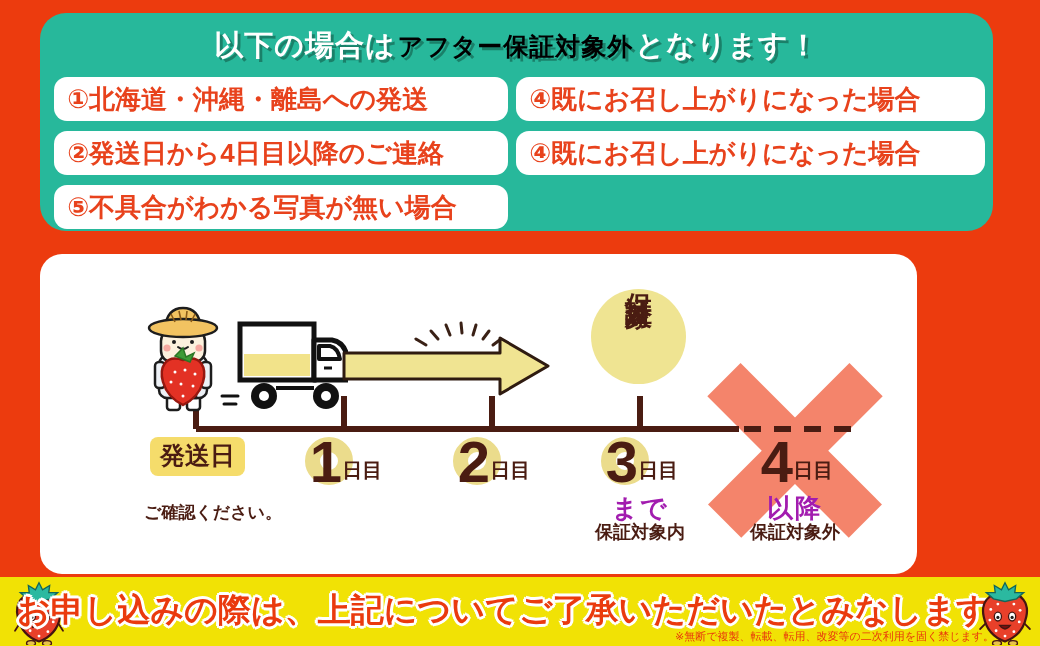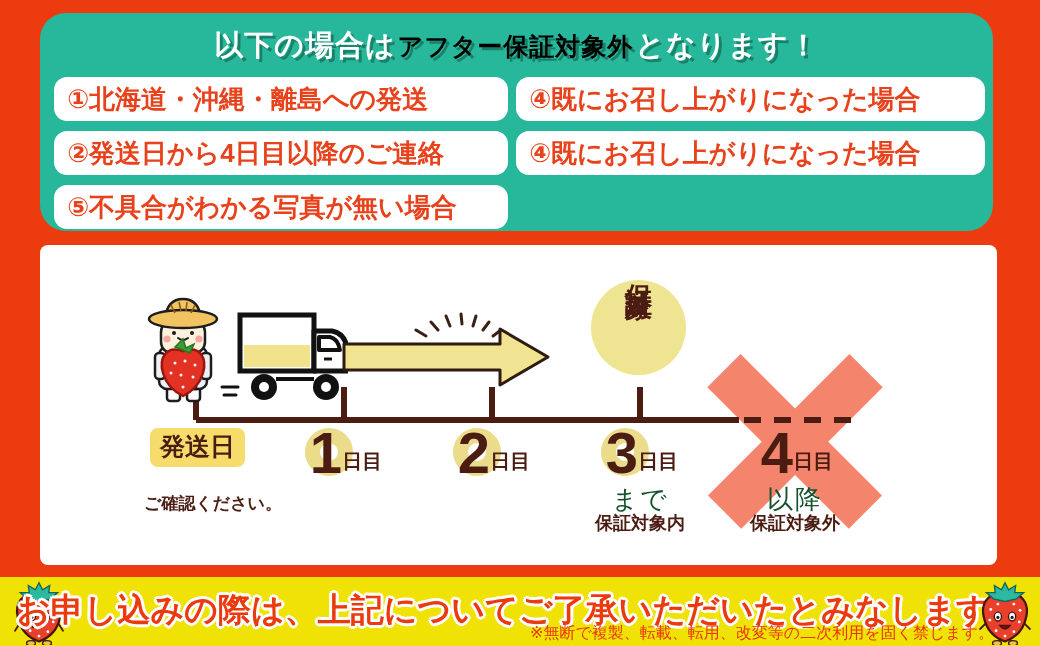--- a/index.html
+++ b/index.html
@@ -20,8 +20,8 @@
     letter-spacing:0; }
 
   
-  .white-panel { position:absolute; left:40px; top:245px; width:957px; height:320px;
-    background:#ffffff; border-radius:8px; }
+  .white-panel { position:absolute; left:40px; top:254px; width:877px; height:320px;
+    background:#ffffff; border-radius:22px; }
   .abs { position:absolute; }
   .tl-svg { position:absolute; left:0; top:0; width:957px; height:320px; }
 

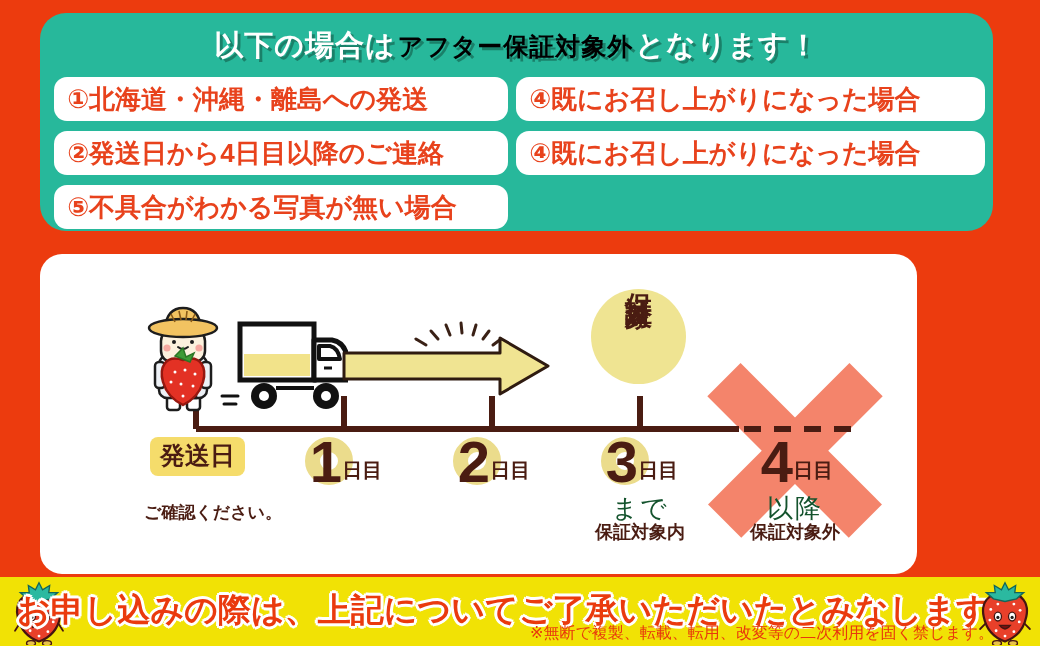--- a/index.html
+++ b/index.html
@@ -42,8 +42,8 @@
     align-items:flex-end; white-space:nowrap; color:#4A1C12; }
   .day-num { font-size:58px; font-weight:bold; line-height:0.95; }
   .day-suffix { font-size:20px; font-weight:bold; padding-bottom:5px; }
-  .day-sub { position:absolute; top:237px; transform:translateX(-50%); color:#14532d;
-    font-size:26px; font-weight:normal; letter-spacing:2px; white-space:nowrap; }
+  .day-sub { position:absolute; top:237px; transform:translateX(-50%); color:#a21caf;
+    font-size:26px; font-weight:bold; letter-spacing:2px; white-space:nowrap; }
   .day-status { position:absolute; top:266px; transform:translateX(-50%); color:#4A1C12;
     font-size:18px; font-weight:bold; white-space:nowrap; }
 

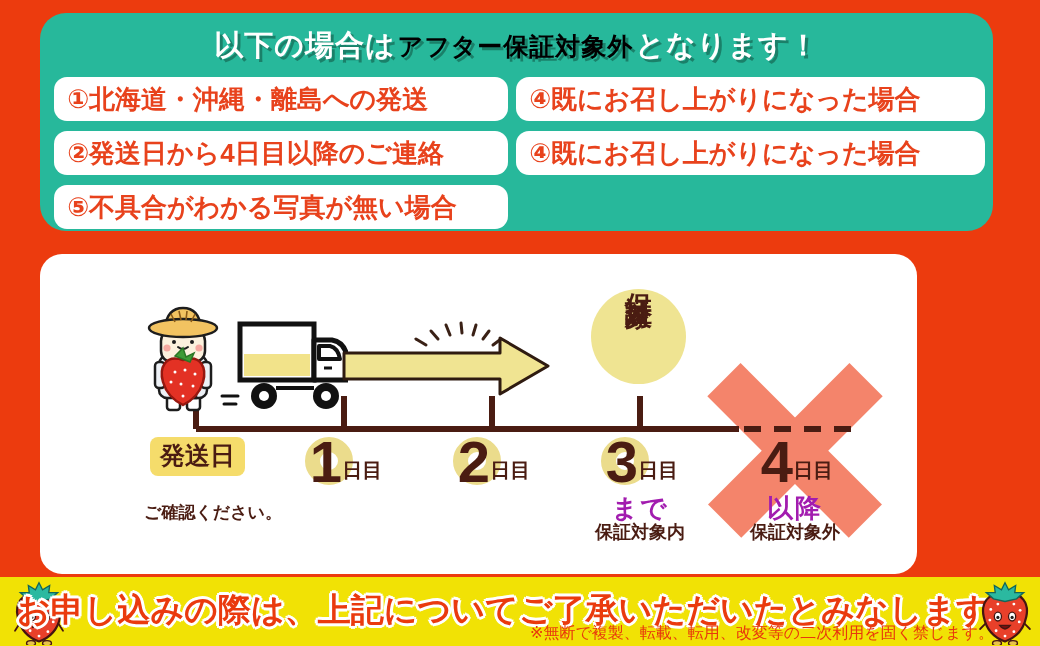--- a/index.html
+++ b/index.html
@@ -53,7 +53,7 @@
     color:#EA3A0E; font-size:33px; font-weight:bold; letter-spacing:0; white-space:nowrap;
     text-shadow:3px 0 0 #fff,-3px 0 0 #fff,0 3px 0 #fff,0 -3px 0 #fff,
       2px 2px 0 #fff,-2px 2px 0 #fff,2px -2px 0 #fff,-2px -2px 0 #fff; }
-  .banner-disclaimer { position:absolute; right:46px; bottom:2px; color:#E8380D; font-size:16px; }
+  .banner-disclaimer { position:absolute; right:46px; bottom:2px; color:#E8380D; font-size:11px; }
   .berry { position:absolute; top:4px; width:54px; height:64px; }
   .berry-left { left:12px; }
   .berry-right { right:8px; }

